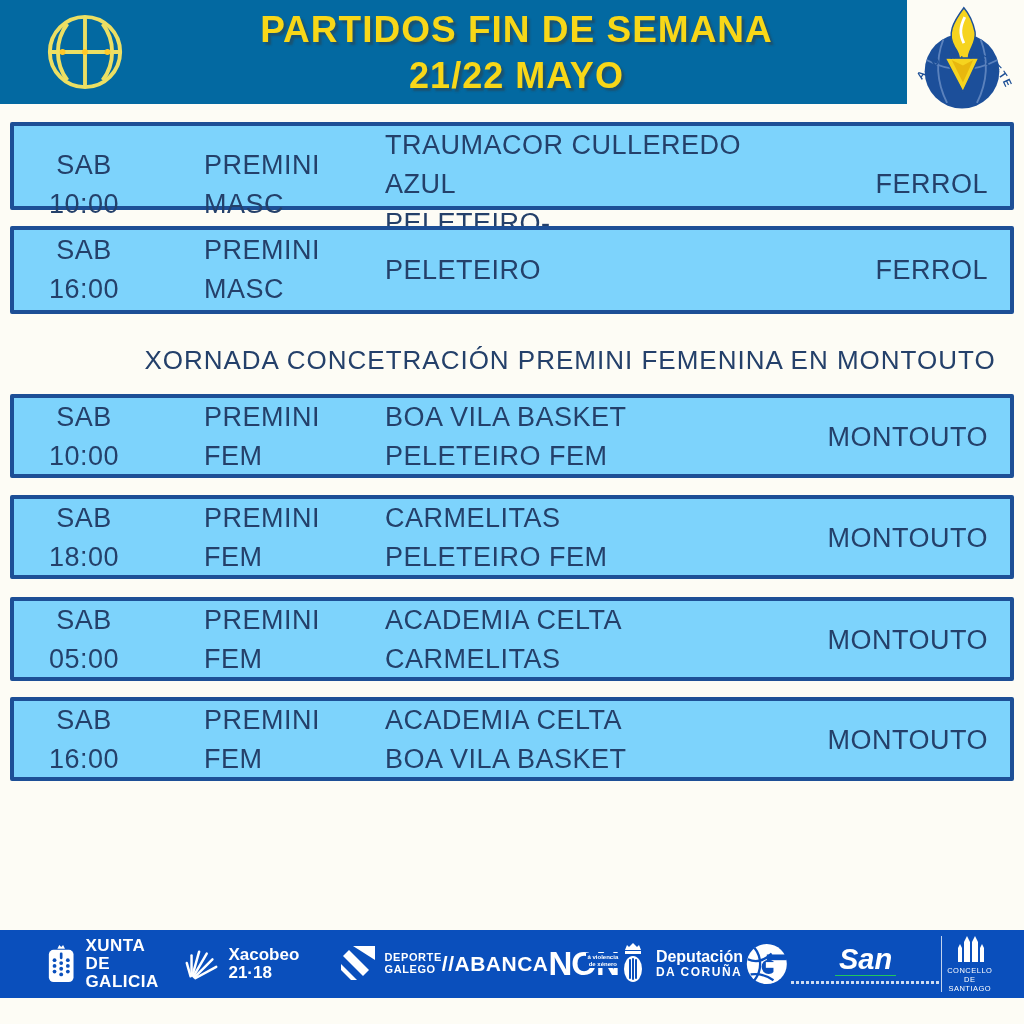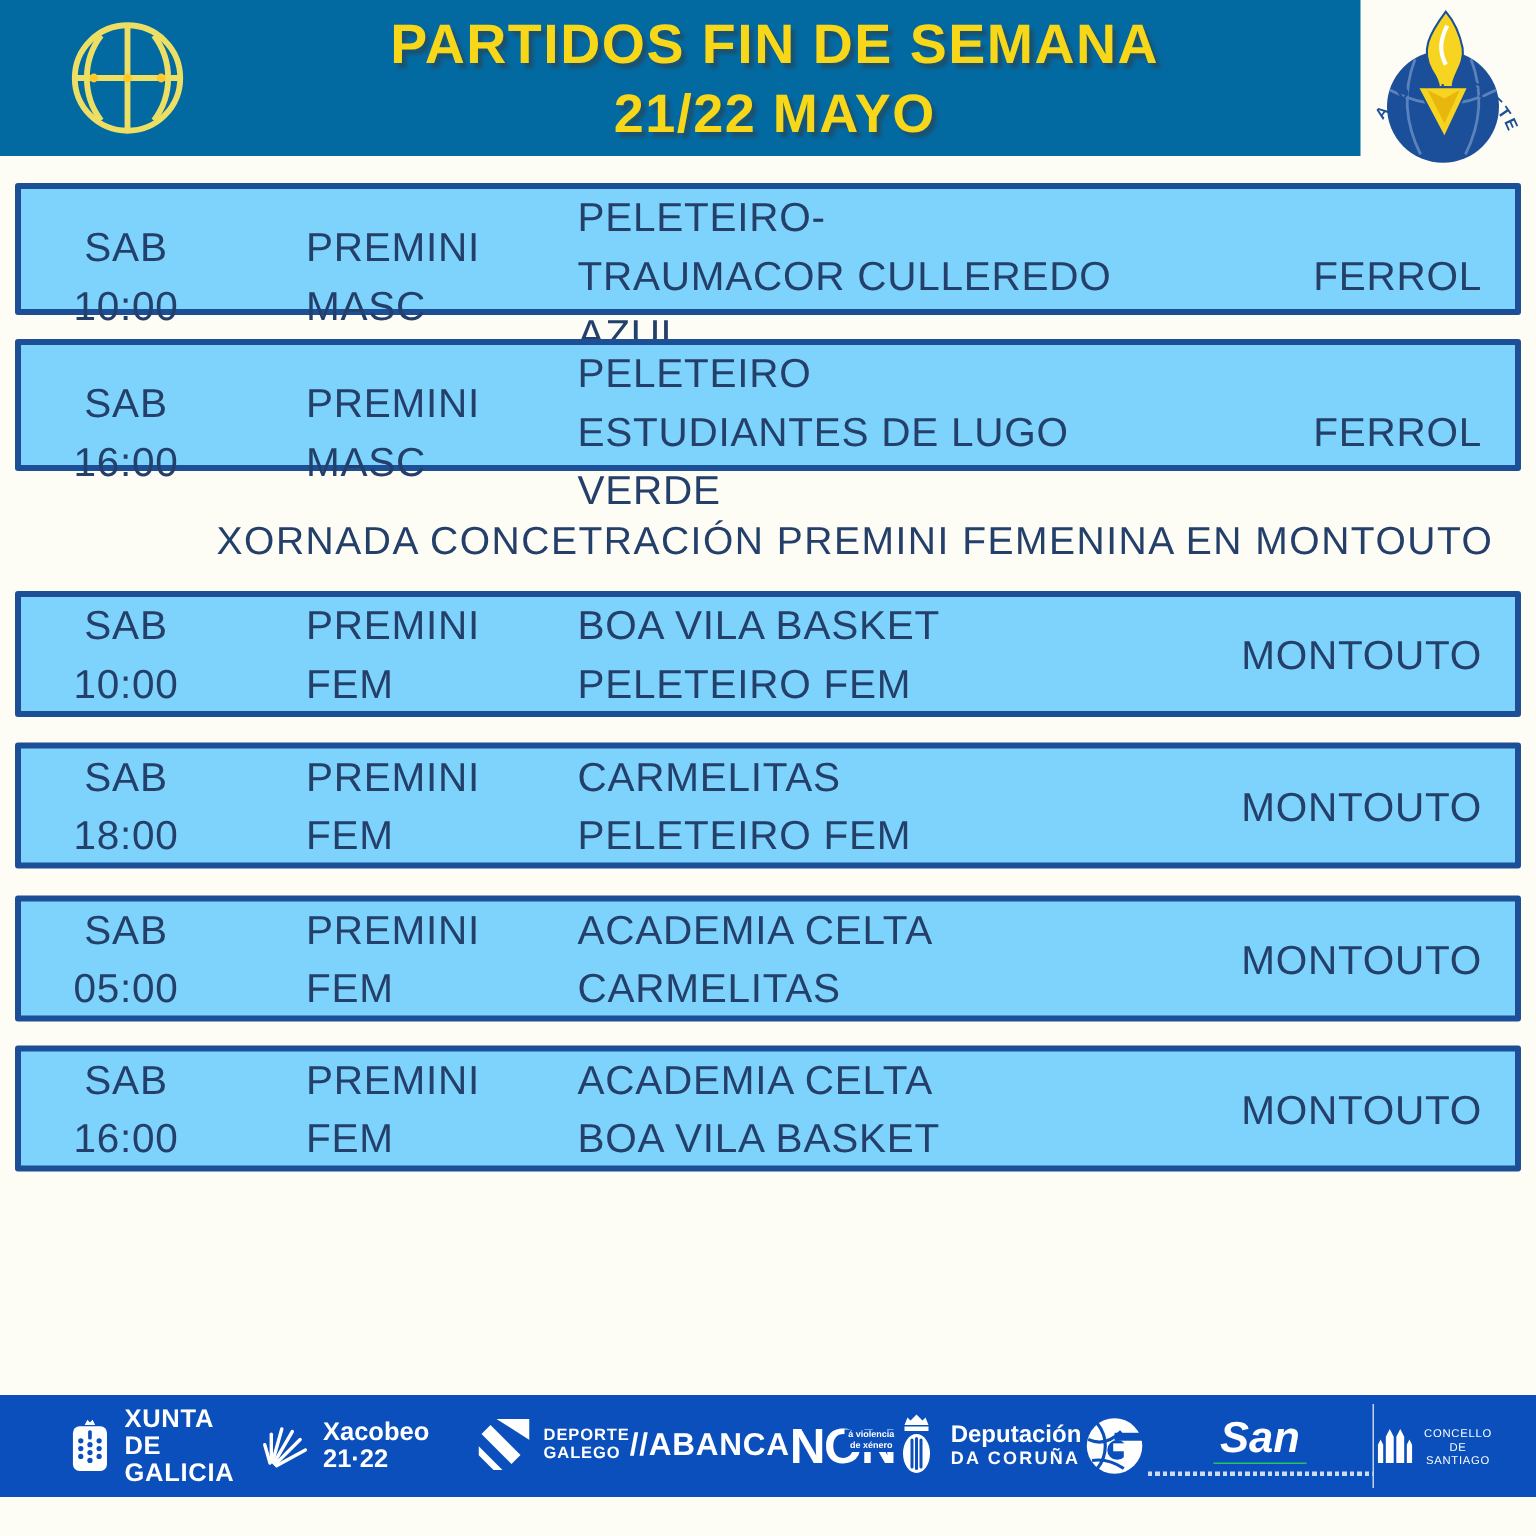--- a/index.html
+++ b/index.html
@@ -126,8 +126,8 @@
     <div>MASC</div>
   </div>
   <div class="cell teams">
+    <div>TRAUMACOR CULLEREDO AZUL</div>
     <div>PELETEIRO-</div>
-    <div>TRAUMACOR CULLEREDO AZUL</div>
   </div>
   <div class="cell loc">FERROL</div>
 </div>

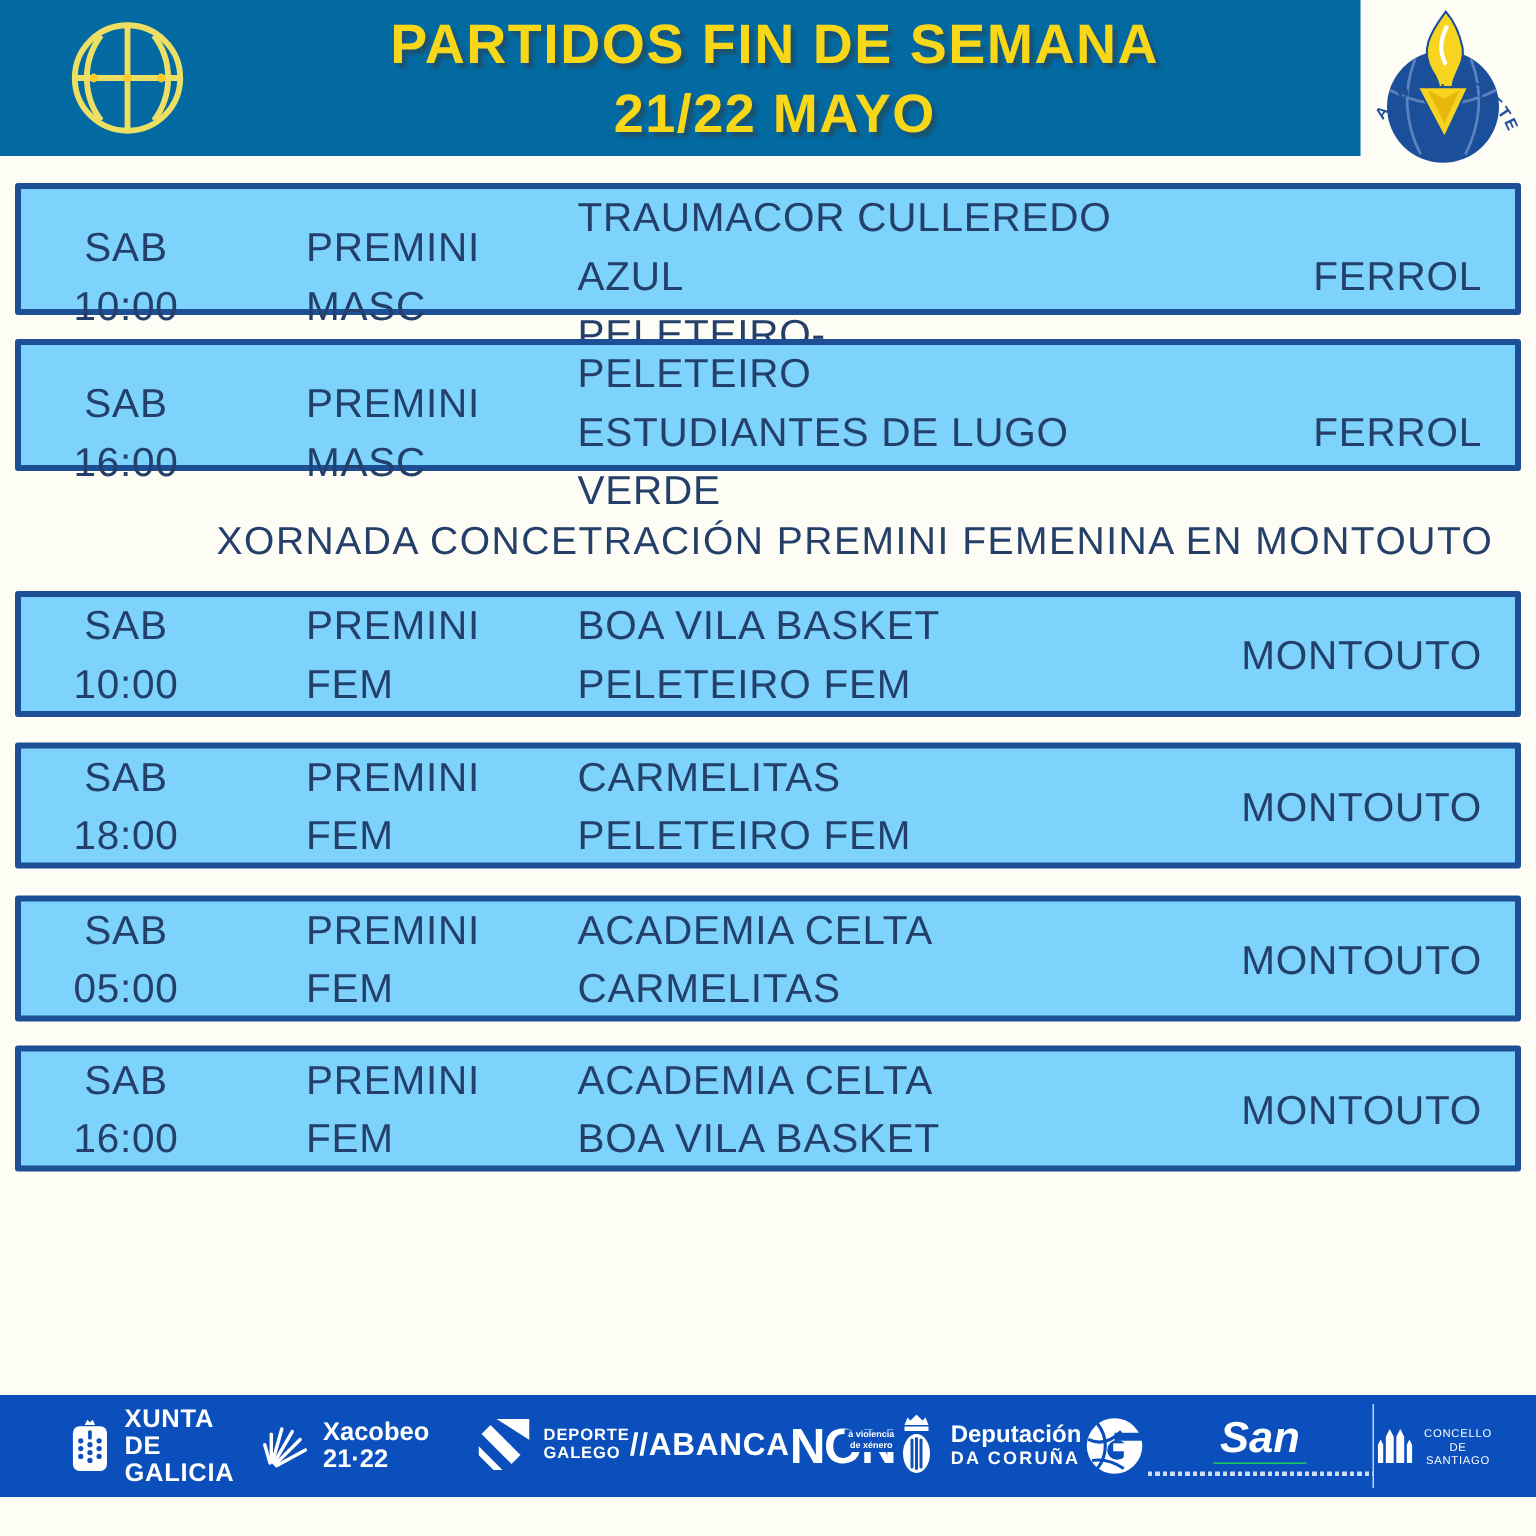--- a/index.html
+++ b/index.html
@@ -143,7 +143,6 @@
   </div>
   <div class="cell teams">
     <div>PELETEIRO</div>
-    <div>ESTUDIANTES DE LUGO VERDE</div>
   </div>
   <div class="cell loc">FERROL</div>
 </div>

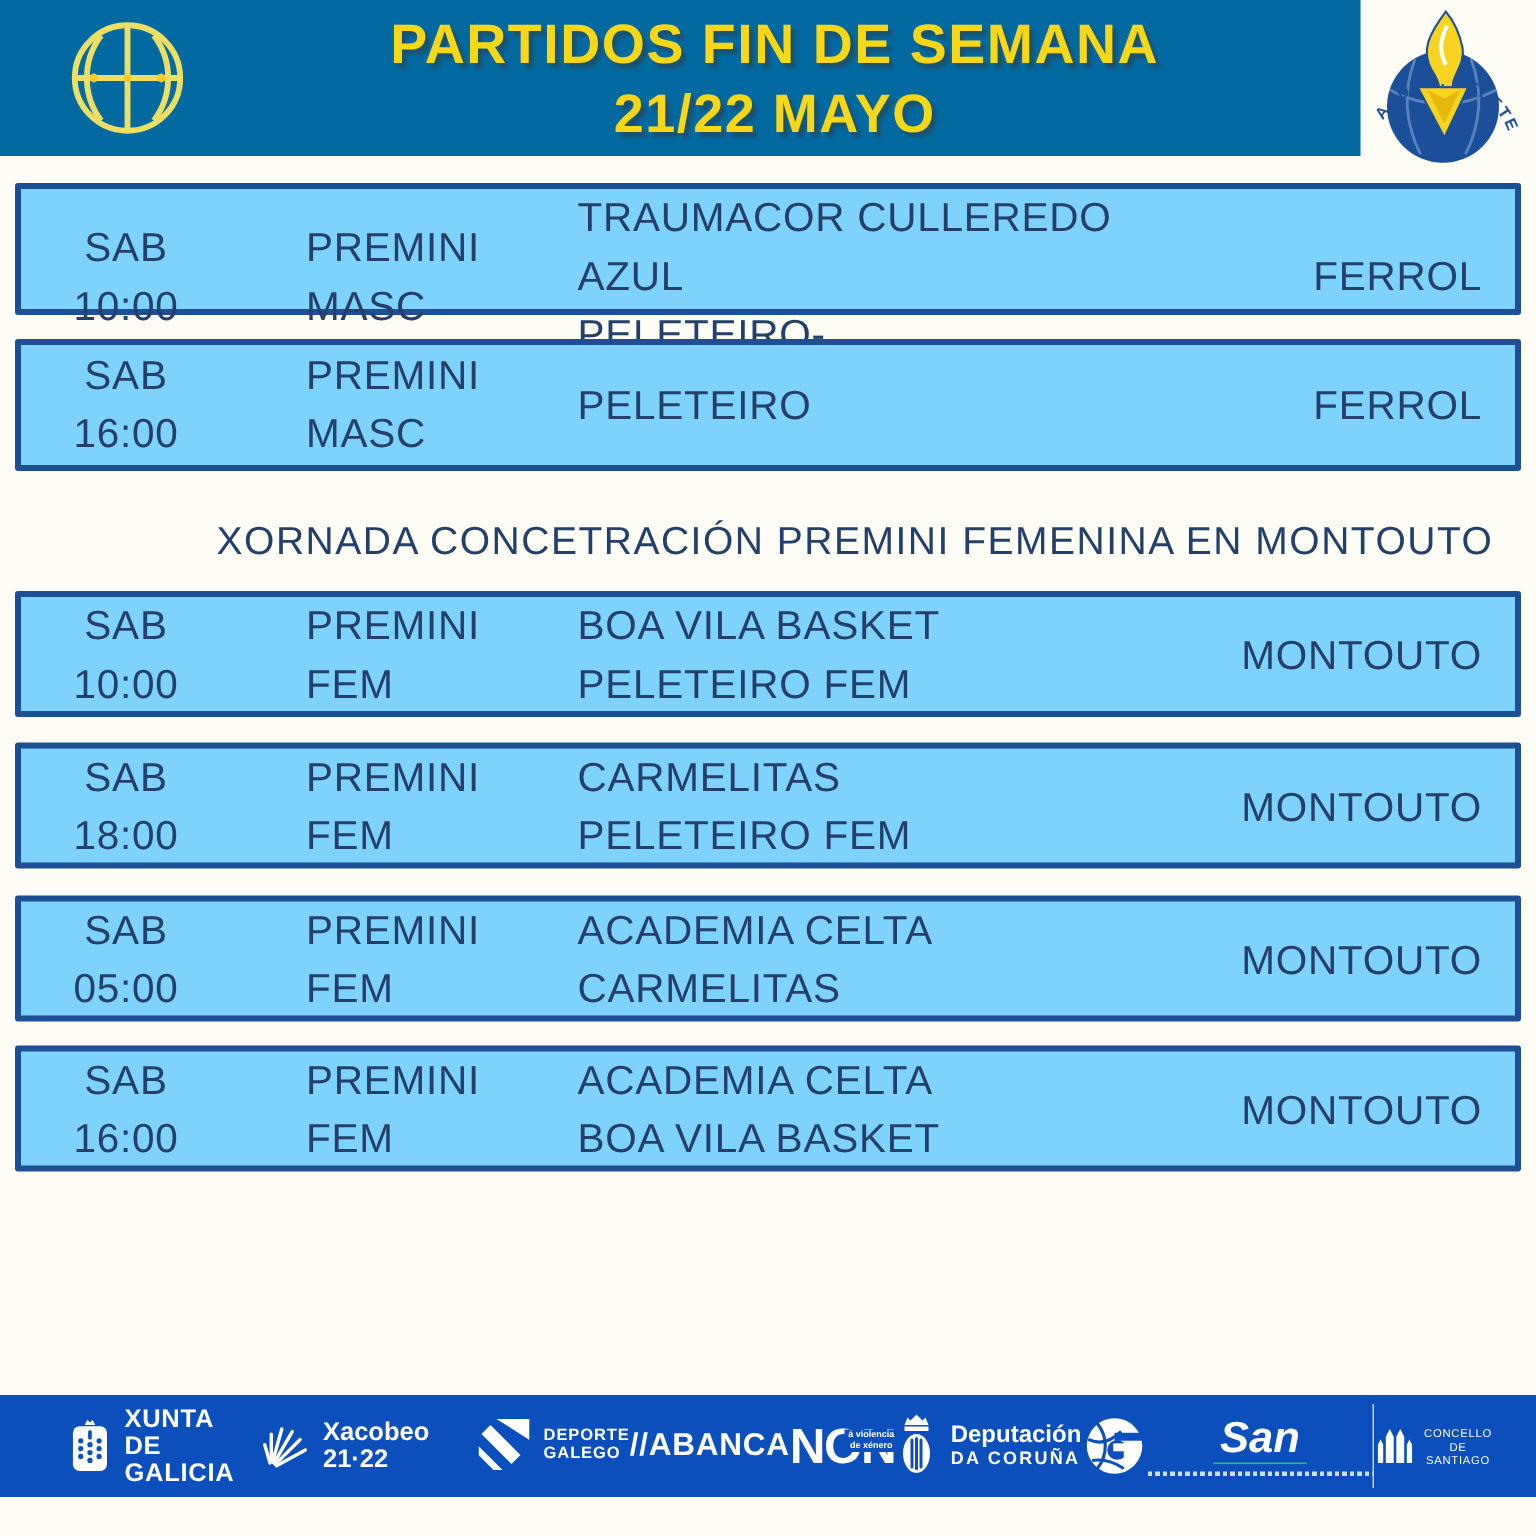--- a/index.html
+++ b/index.html
@@ -249,7 +249,7 @@
         <line x1="13" y1="32" x2="35" y2="20"></line>
       </g>
     </svg>
-    <div class="txt xacobeo-txt">Xacobeo 21·22</div>
+    <div class="txt xacobeo-txt">Xacobeo 21·18</div>
   </div>
 
   <div class="sp">

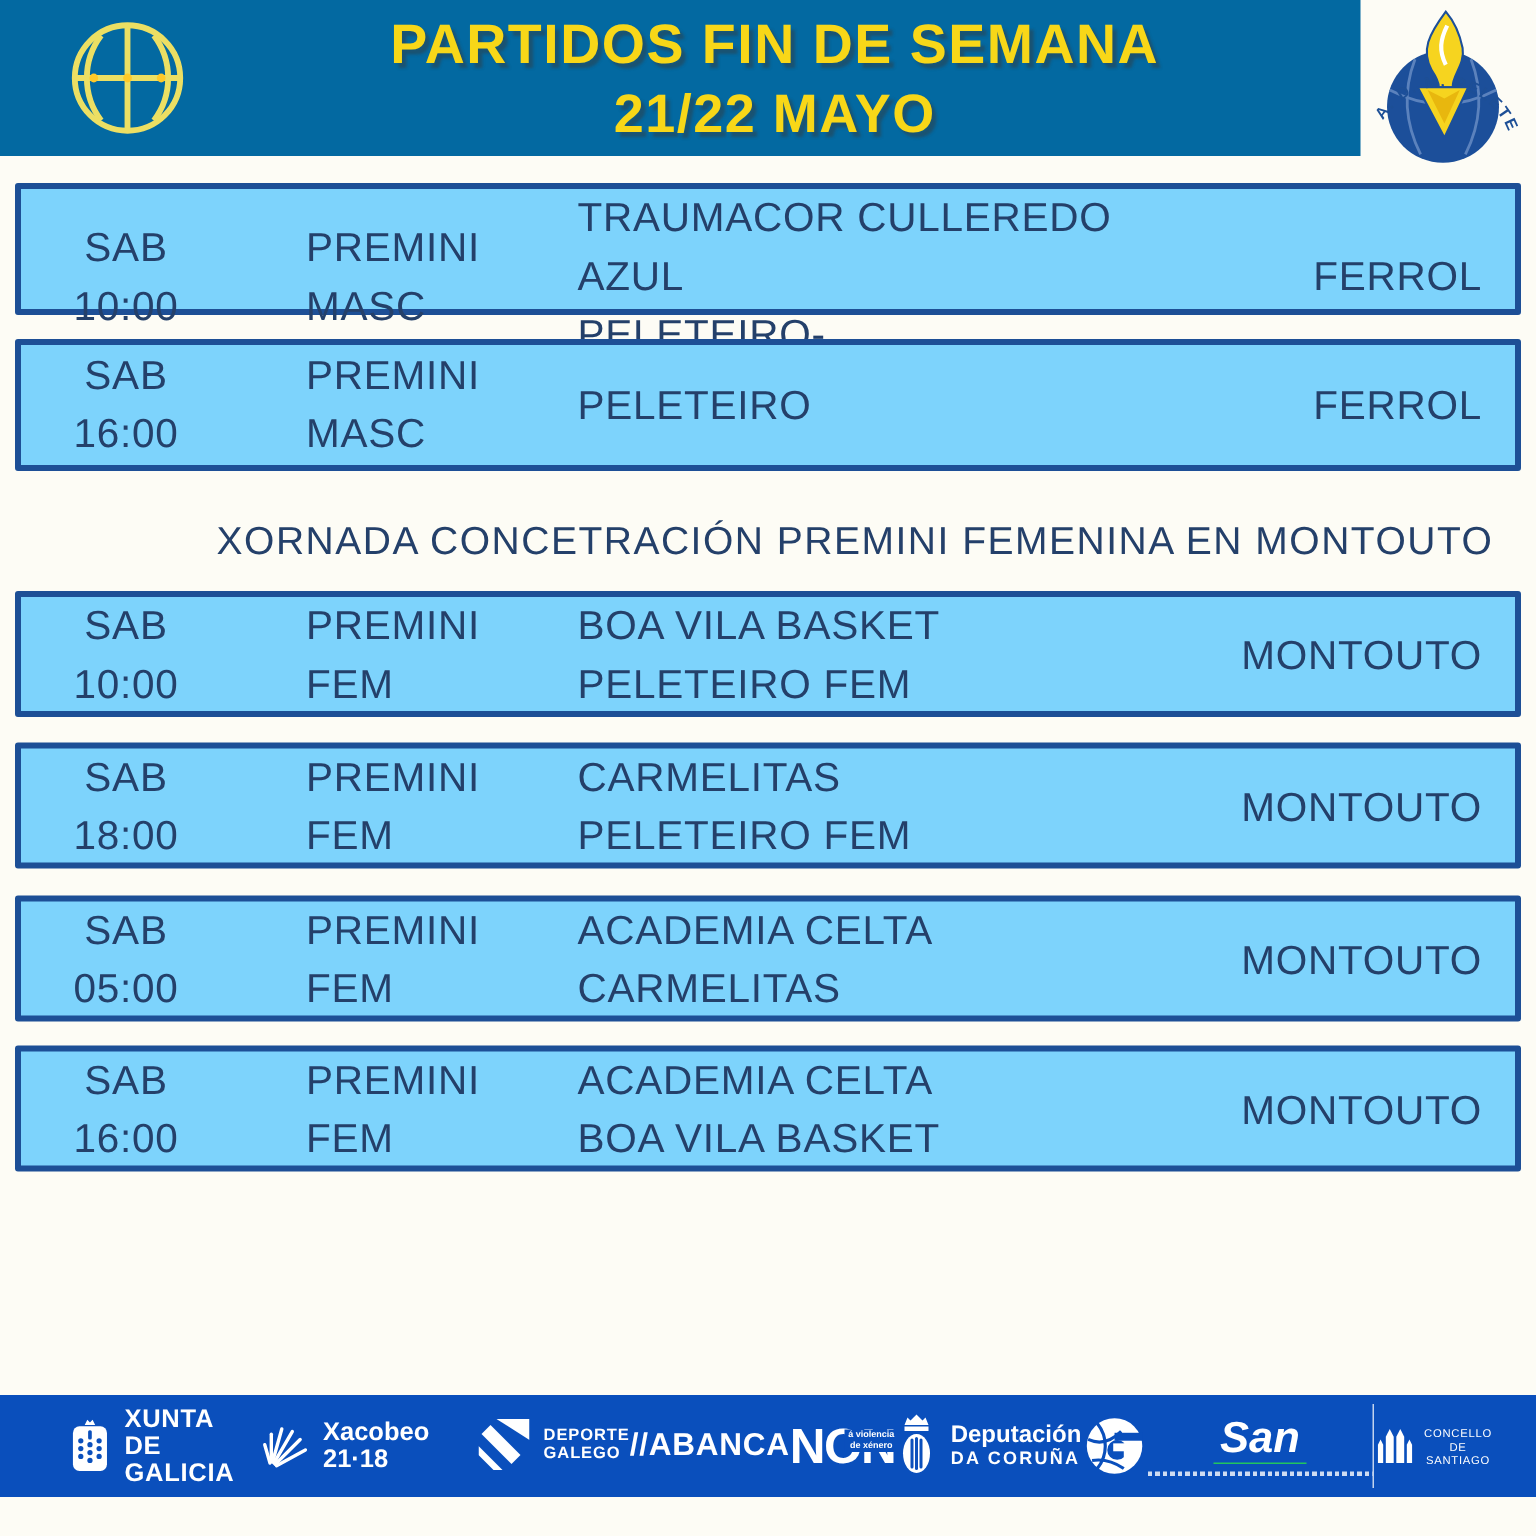--- a/index.html
+++ b/index.html
@@ -76,7 +76,7 @@
 
   .divider { width:1px; height:56px; background:rgba(255,255,255,.75); }
 
-  .concello-wrap { display:flex; flex-direction:row; align-items:center; gap:4px; }
+  .concello-wrap { display:flex; flex-direction:column; align-items:center; gap:4px; }
   .concello-txt { font-size:7.5px; letter-spacing:.5px; text-align:center; line-height:9px; }
 </style>
 </head>

